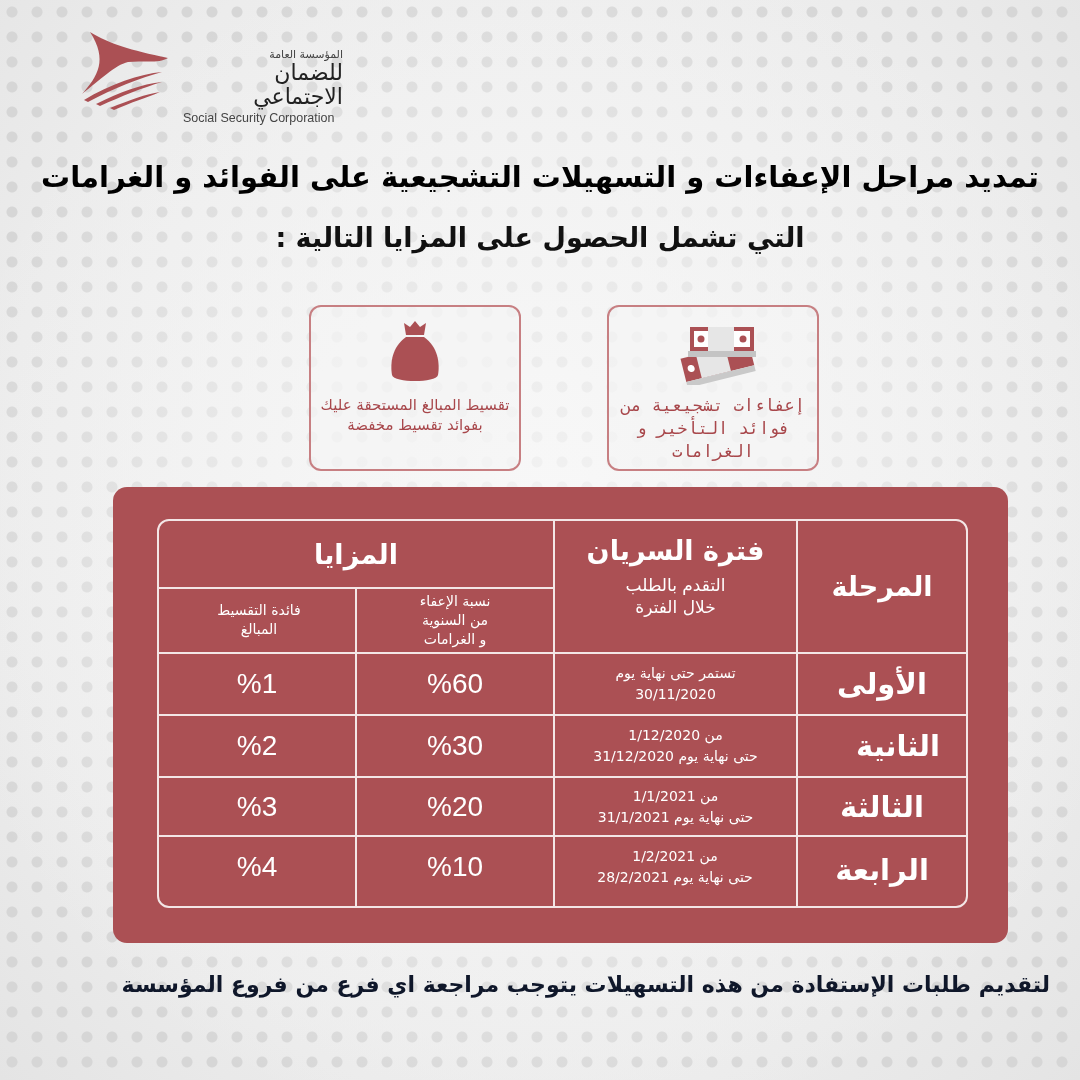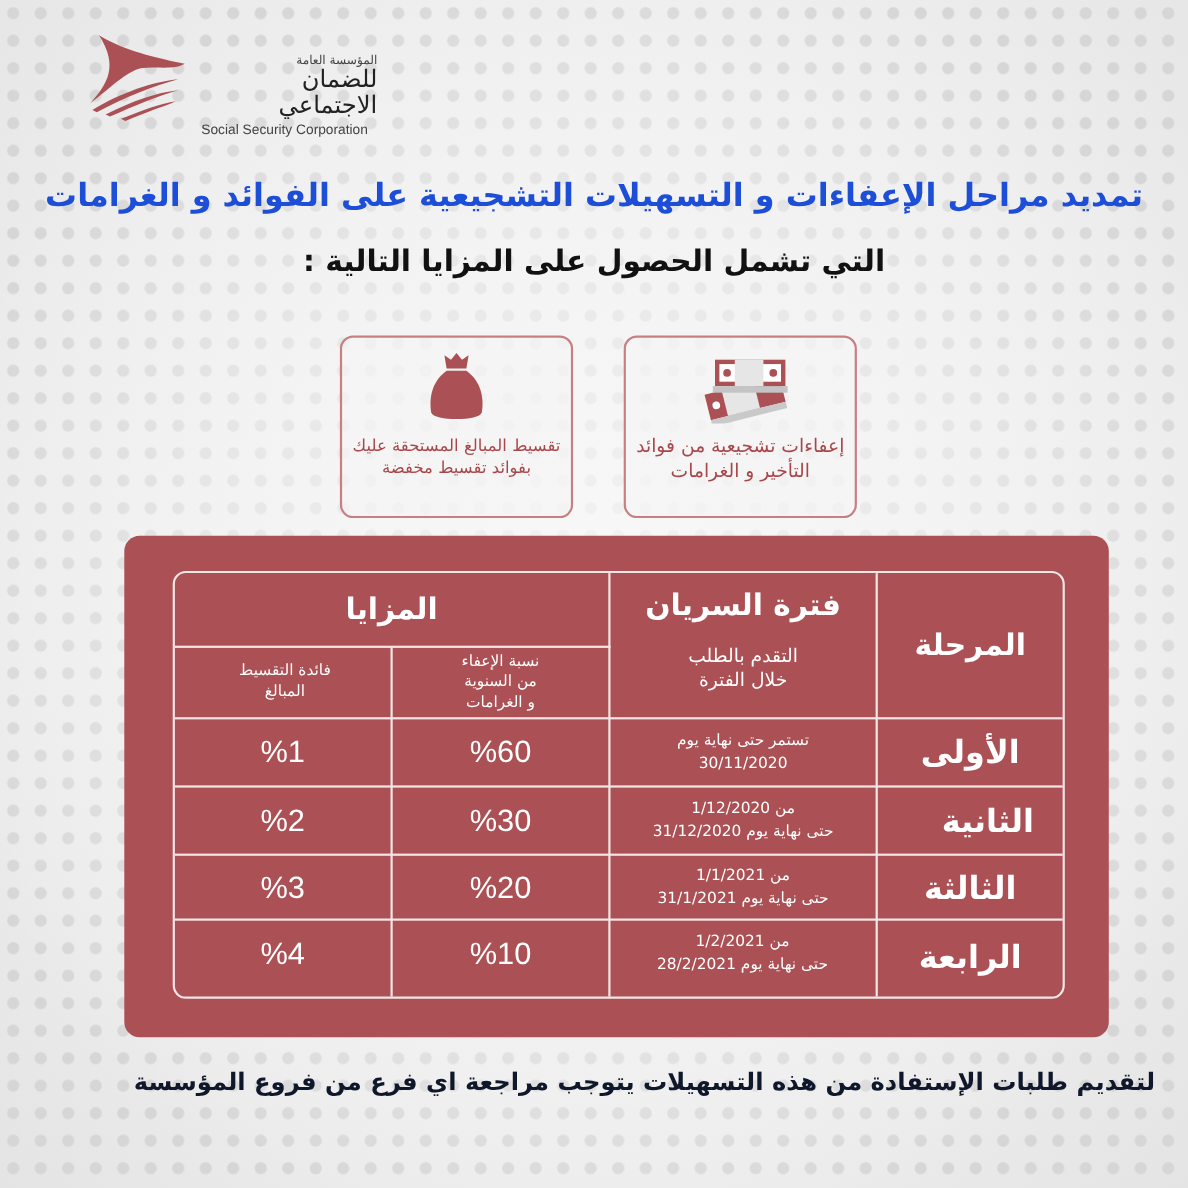--- a/index.html
+++ b/index.html
@@ -33,7 +33,7 @@
     .title {
       position: absolute; left: 40px; right: 40px; top: 160px;
       text-align: center; direction: rtl;
-      font-size: 29px; font-weight: bold; color: #1d4ed8;
+      font-size: 29px; font-weight: bold; color: #000000;
       font-family: "DejaVu Sans", sans-serif;
     }
     .subtitle {

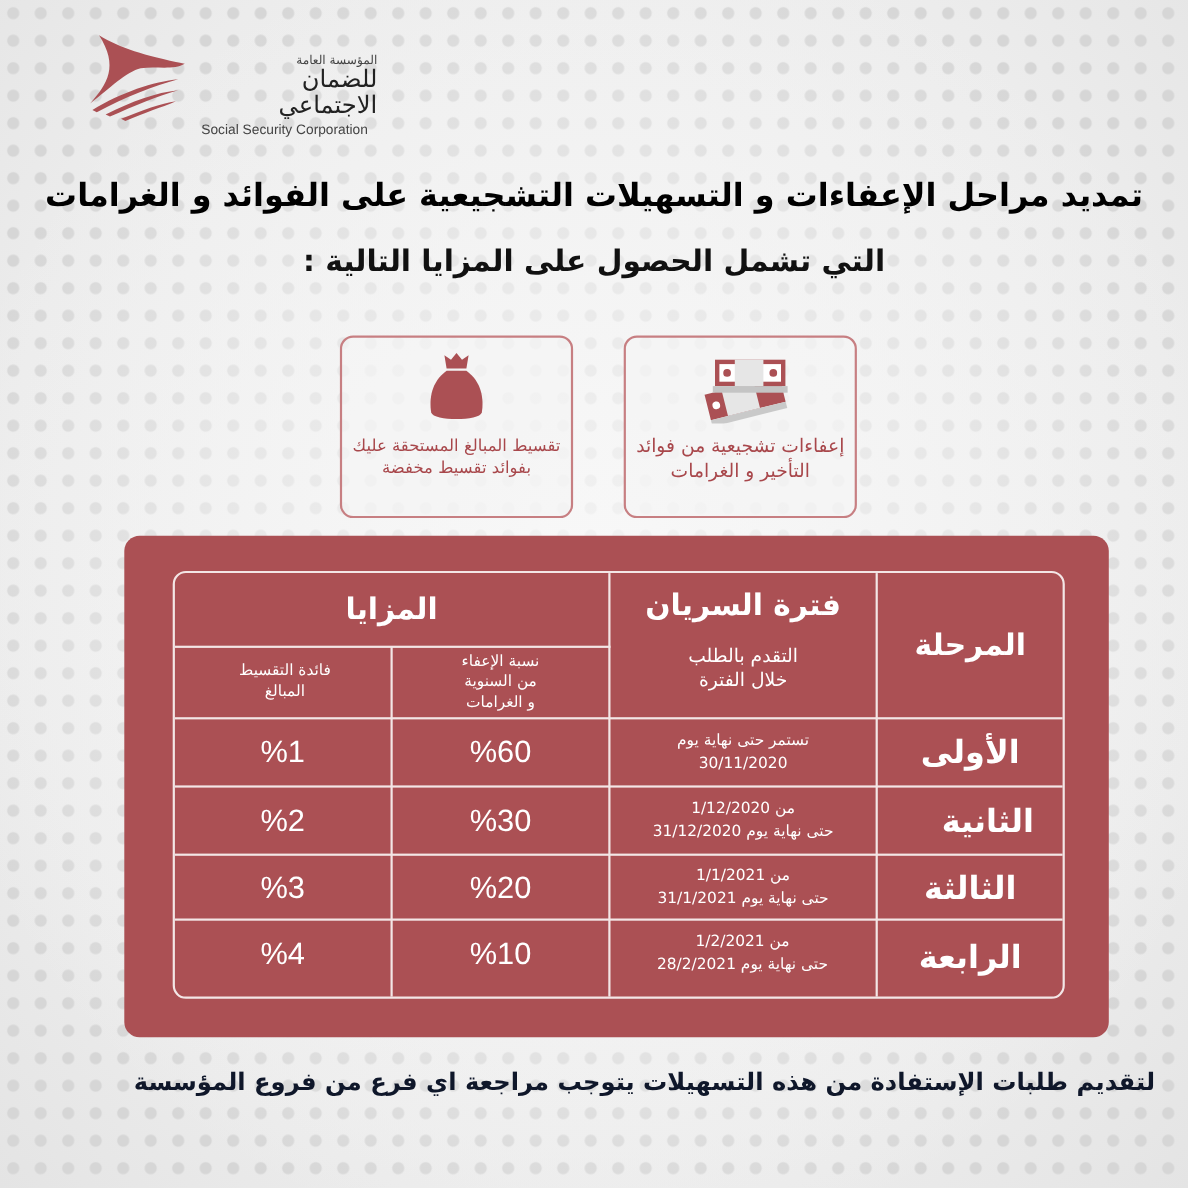--- a/index.html
+++ b/index.html
@@ -104,7 +104,7 @@
 <div class="title">تمديد مراحل الإعفاءات و التسهيلات التشجيعية على الفوائد و الغرامات</div>
 <div class="subtitle">التي تشمل الحصول على المزايا التالية  :</div>
 
-<div class="card right" style="left:567px;">
+<div class="card right" style="left:607px;font-family:Liberation Mono, monospace;">
   <div class="card-icon" style="top:14px;">
     <svg width="90" height="64" viewBox="0 0 90 64">
       <g transform="rotate(-14 45 40)">

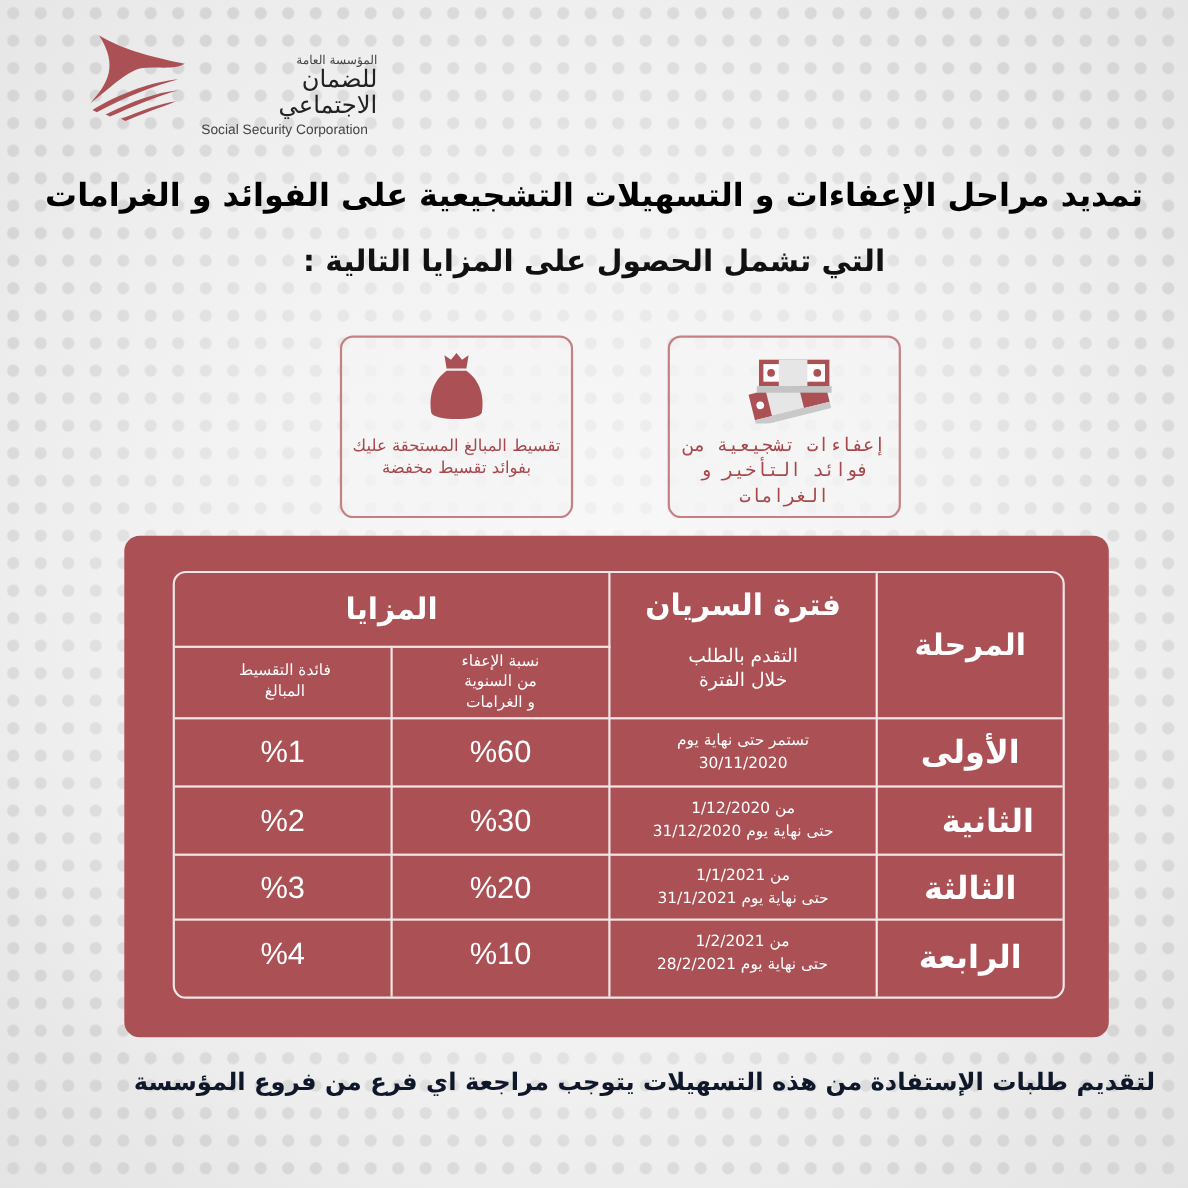--- a/index.html
+++ b/index.html
@@ -153,7 +153,7 @@
 
   <div class="cell" style="left:396px; width:241px; top:0; height:131px; justify-content:flex-start; padding-top:14px;">
     <span class="h-big">فترة السريان</span>
-    <span class="h-mid" style="margin-top:20px;">التقدم بالطلب</span>
+    <span class="h-mid" style="margin-top:8px;">التقدم بالطلب</span>
     <span class="h-mid">خلال الفترة</span>
   </div>
 

